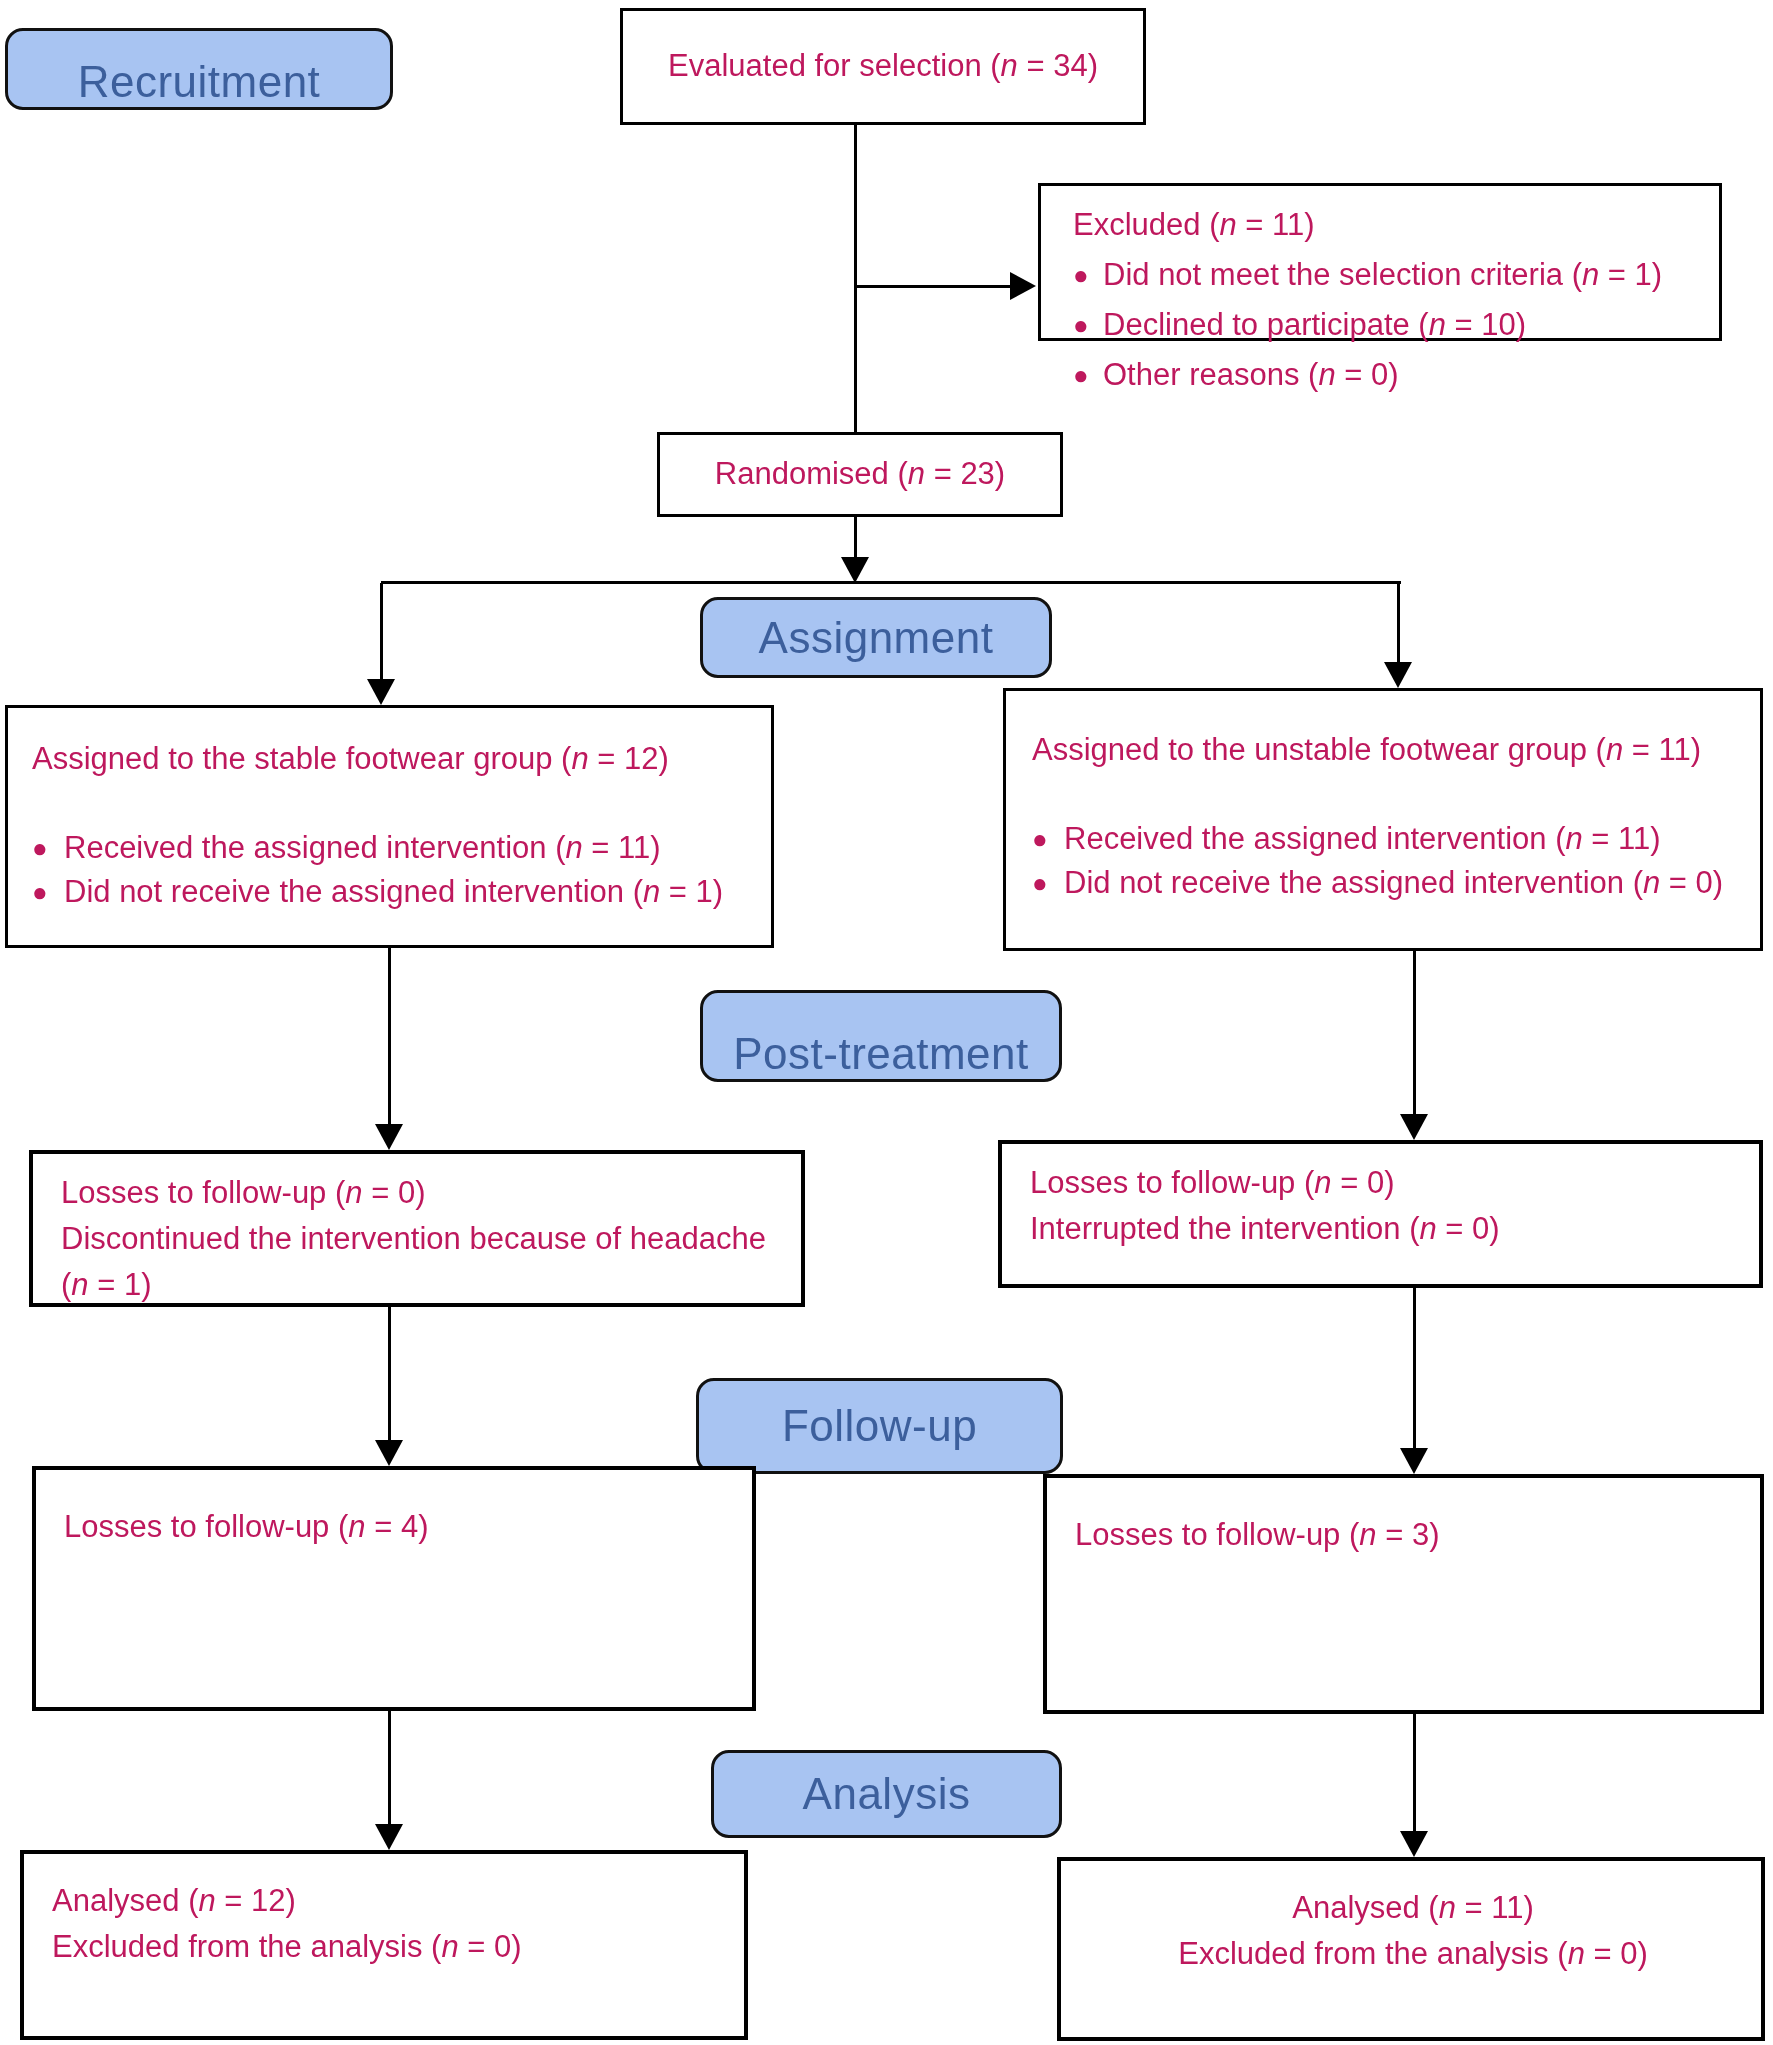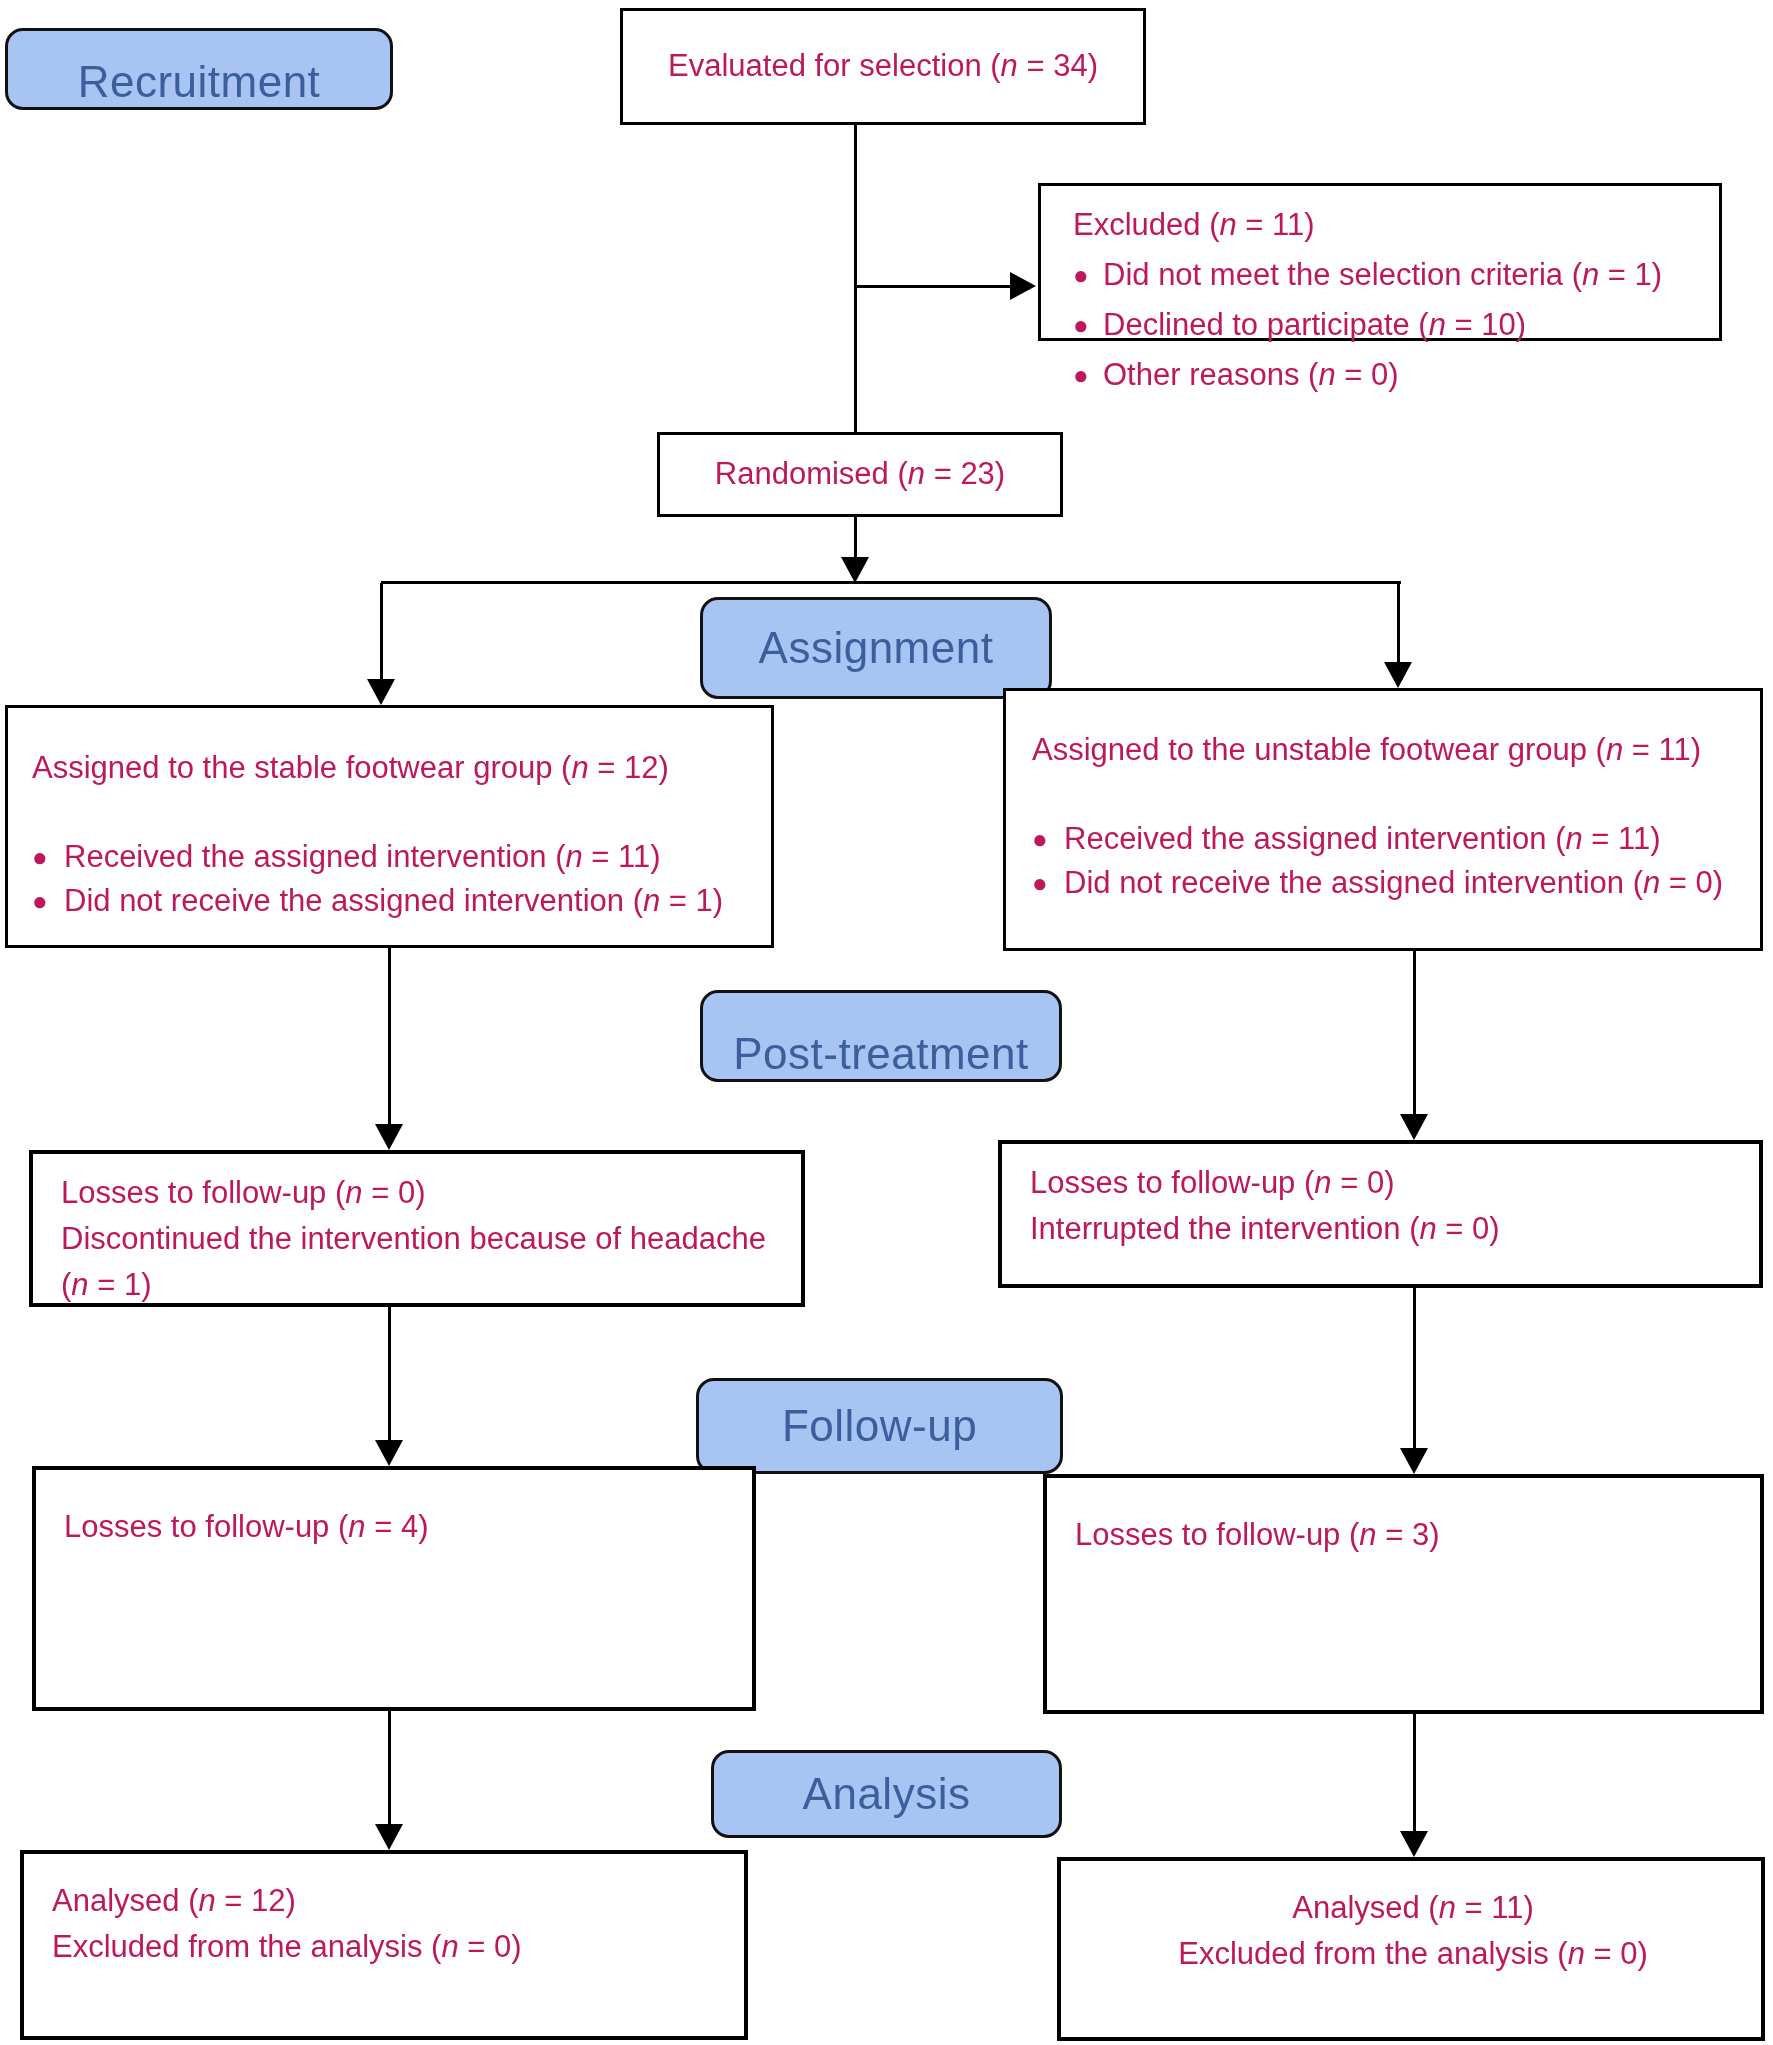--- a/index.html
+++ b/index.html
@@ -78,7 +78,7 @@
   <div class="stage-label" style="left:5px;top:28px;width:388px;height:82px;align-items:flex-end;">
     <span>Recruitment</span>
   </div>
-  <div class="stage-label" style="left:700px;top:597px;width:352px;height:102px;">
+  <div class="stage-label" style="left:700px;top:597px;width:352px;height:81px;">
     <span>Assignment</span>
   </div>
   <div class="stage-label" style="left:700px;top:990px;width:362px;height:92px;align-items:flex-end;">

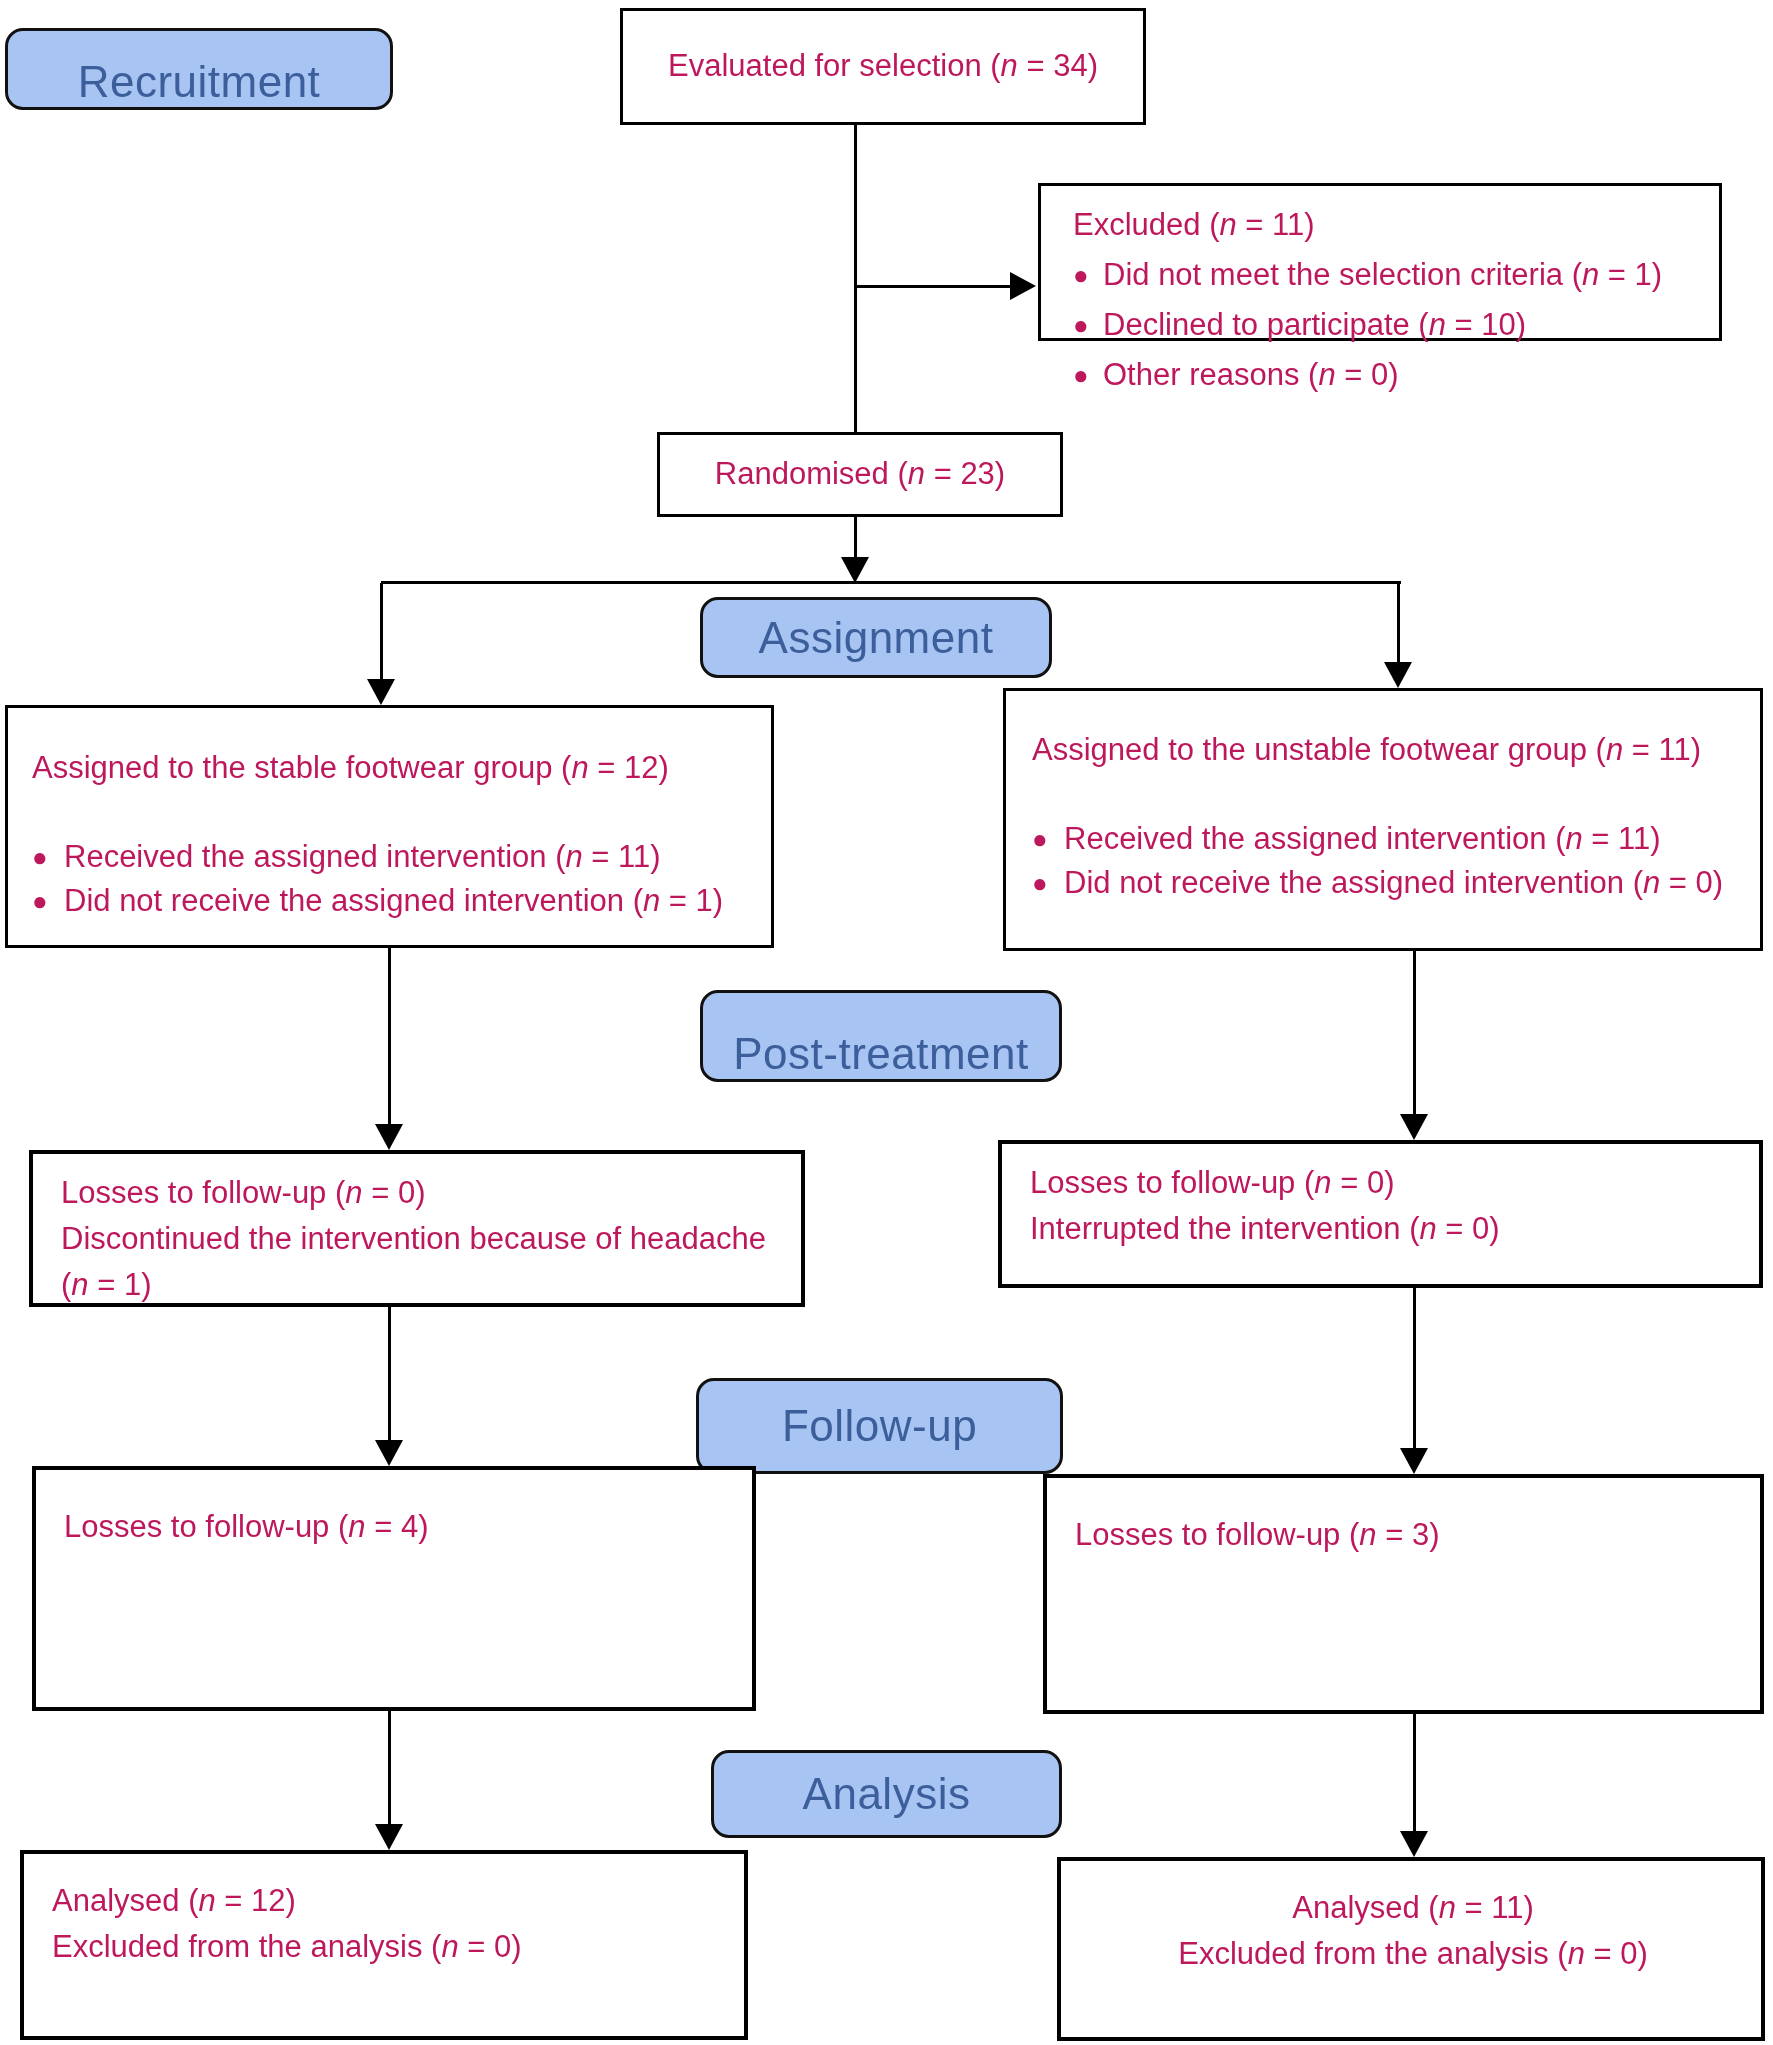--- a/index.html
+++ b/index.html
@@ -40,7 +40,7 @@
   .fbox.center{display:flex;align-items:center;justify-content:center;text-align:center;}
 
   .pad-excluded{padding:14px 18px 0 32px;}
-  .pad-assigned-l{padding:37px 20px 0 24px;}
+  .pad-assigned-l{padding:28px 20px 0 24px;}
   .pad-assigned-r{padding:36px 20px 0 26px;}
   .pad-post{padding:16px 24px 0 28px;}
   .pad-follow{padding:34px 24px 0 28px;}

